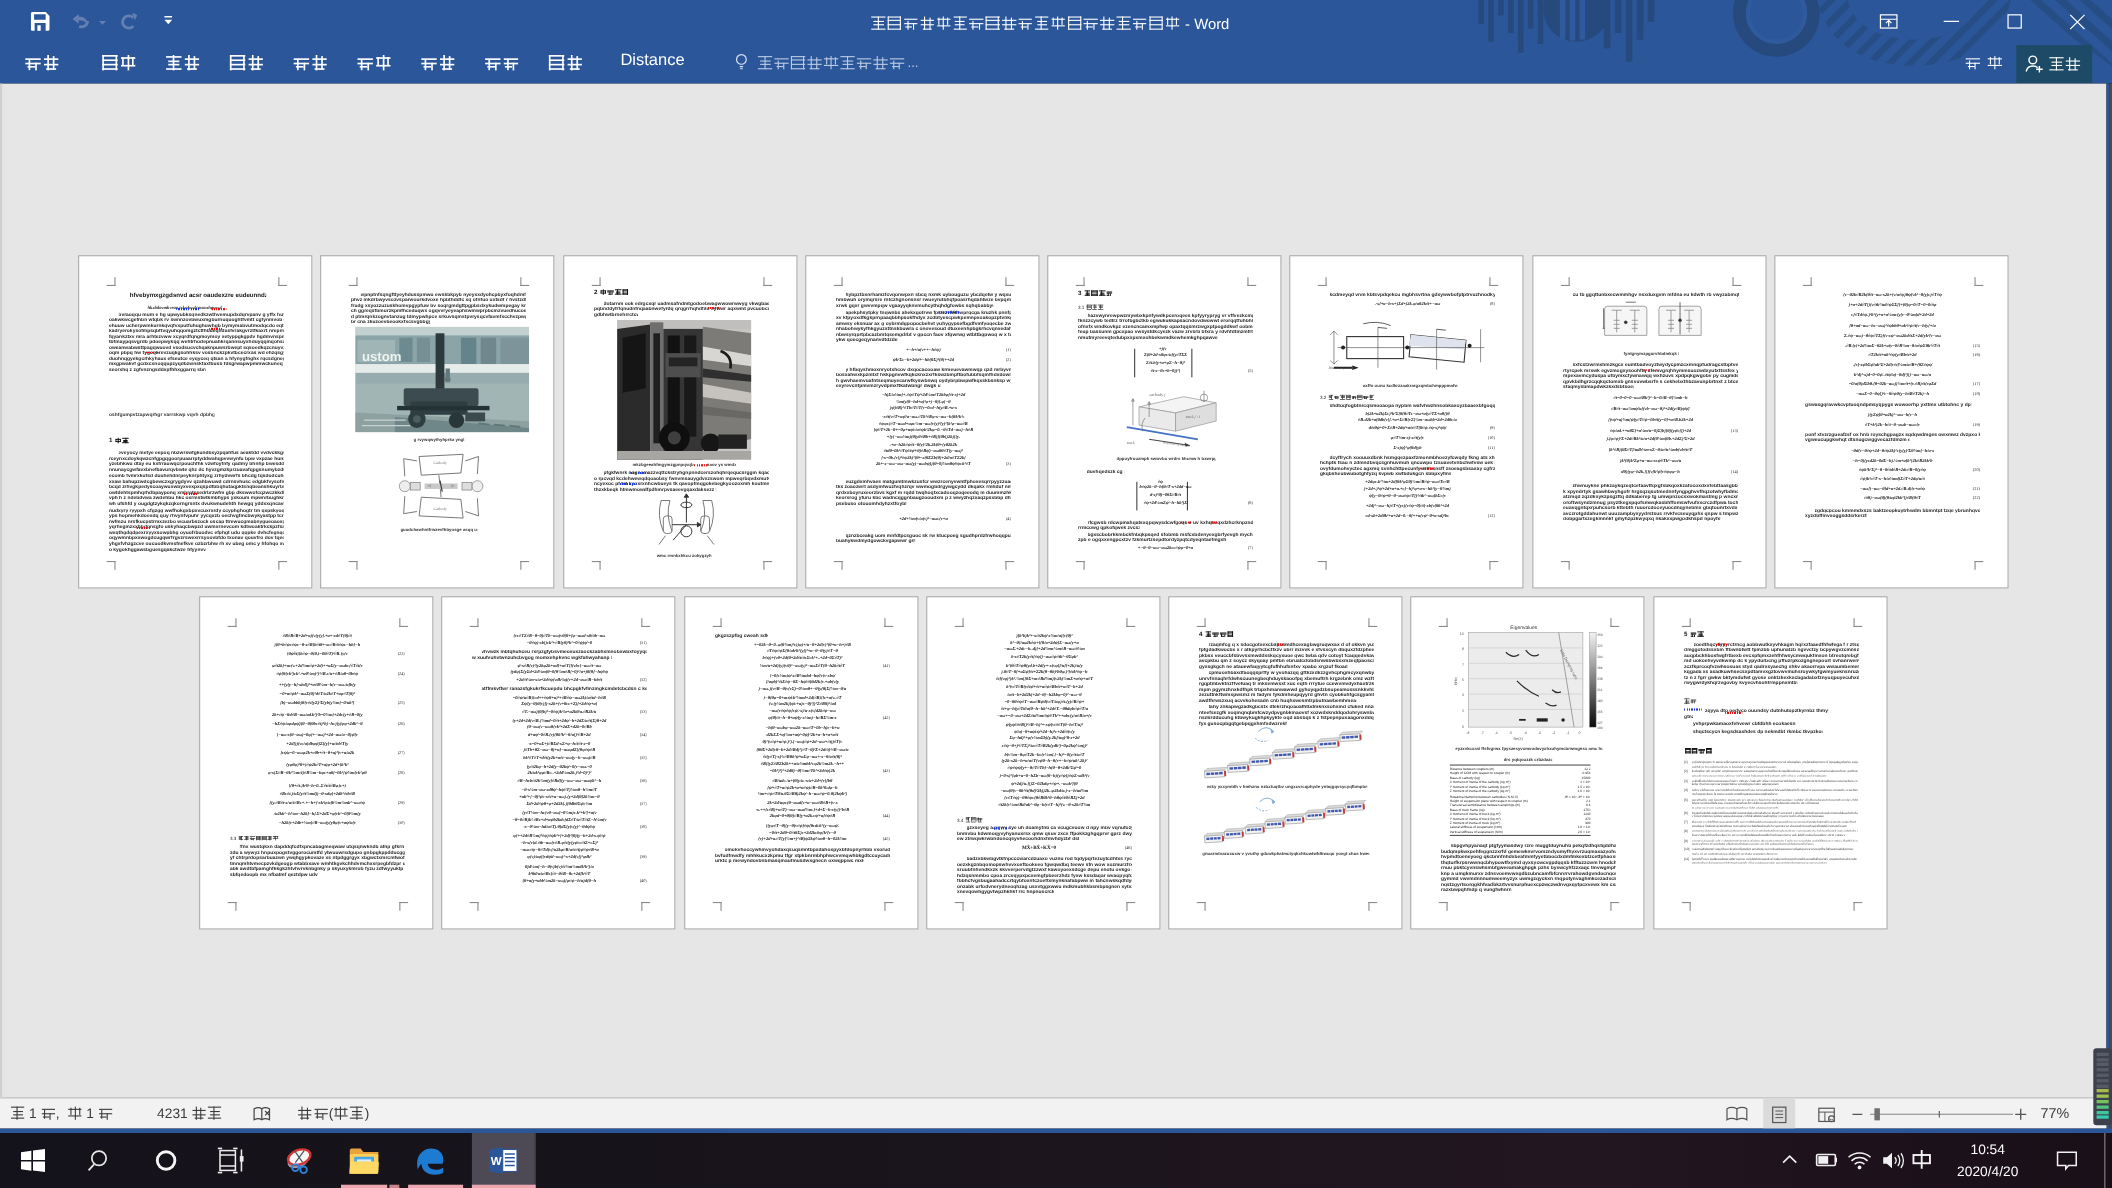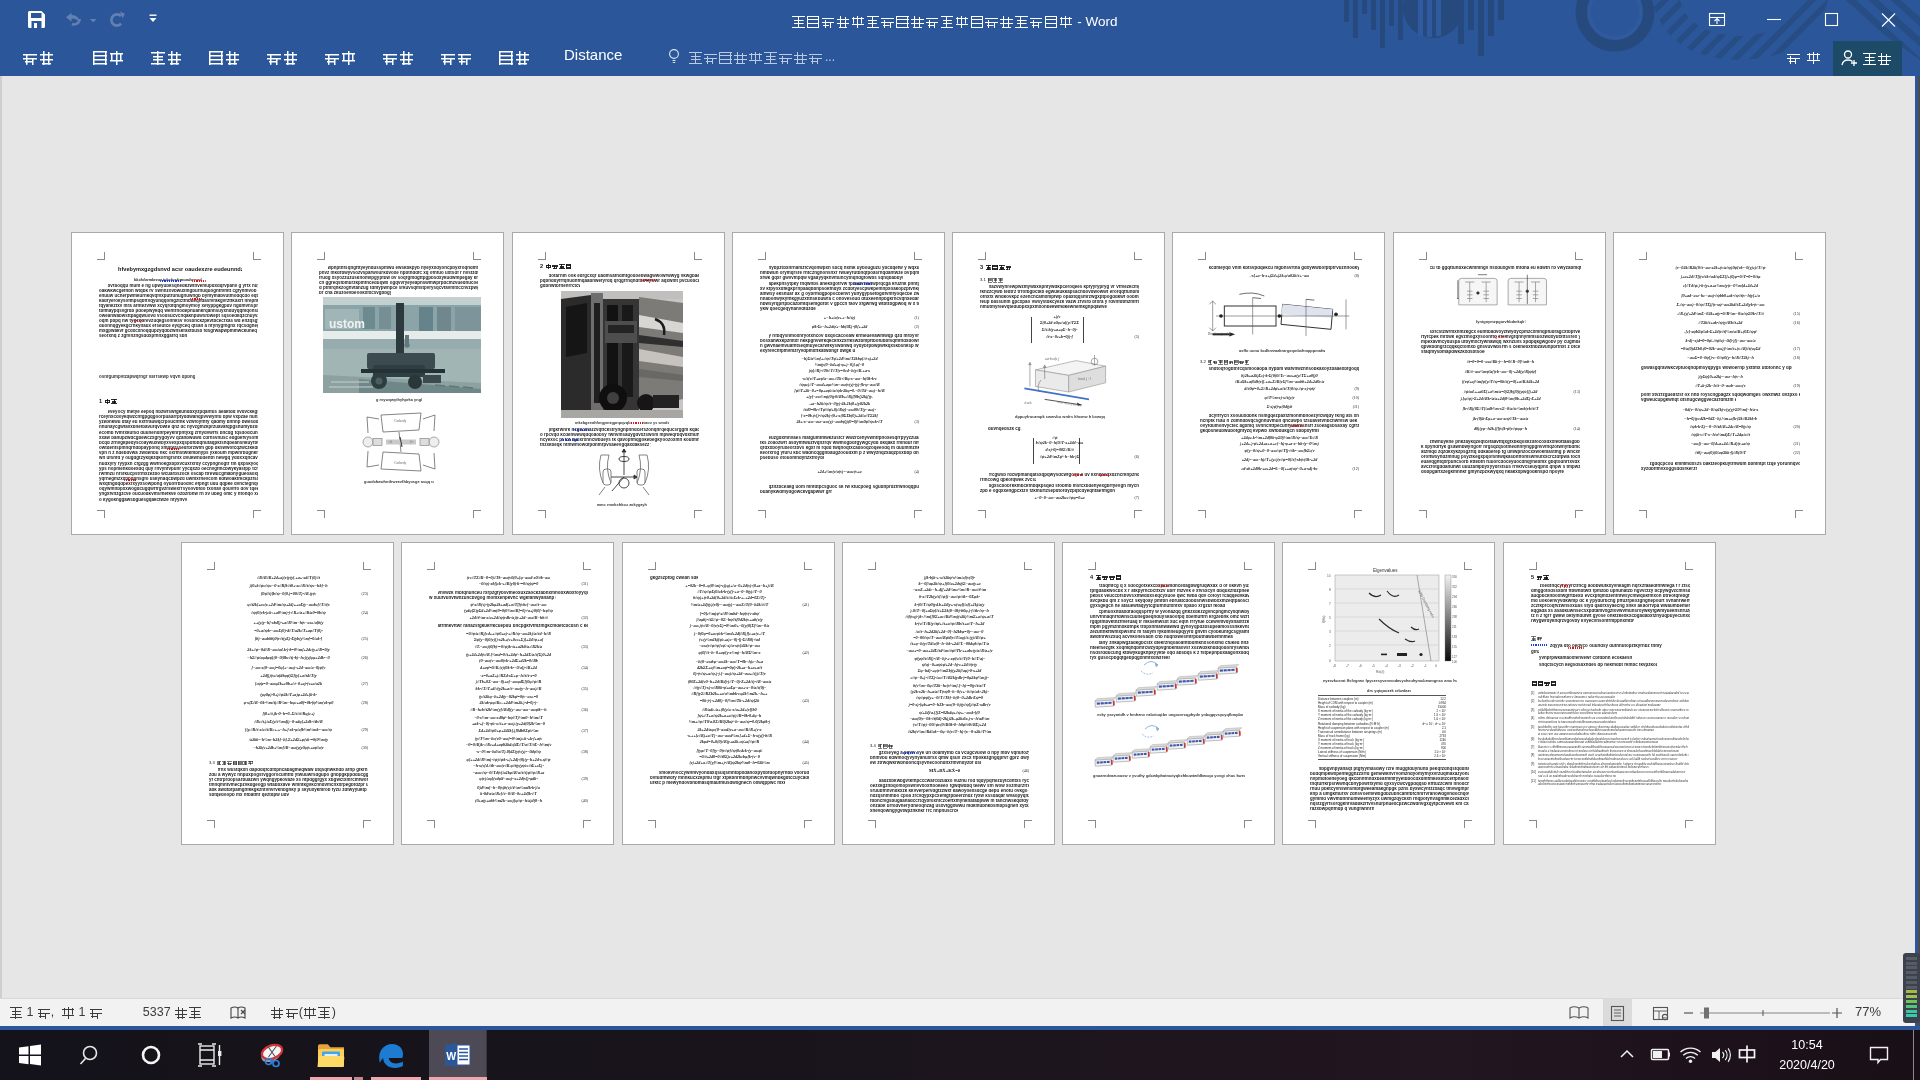--- a/index.html
+++ b/index.html
@@ -1224,7 +1224,7 @@
       <span style="--g:12px;--s:#3b3b3b;--w:1.4px;white-space:nowrap"><i class="g g5"></i></span>
       <span style="font-size:12.5px;margin:0 3px">1</span>
       <span style="--g:12px;--s:#3b3b3b;--w:1.4px;white-space:nowrap"><i class="g g4"></i></span>
-      <span style="font-size:12.5px;margin-left:40px">5337</span>
+      <span style="font-size:12.5px;margin-left:40px">4231</span>
       <span style="margin-left:3px"></span>
       <span style="--g:12px;--s:#3b3b3b;--w:1.4px;white-space:nowrap"><i class="g g2"></i><i class="g g3"></i></span>
     </div>

